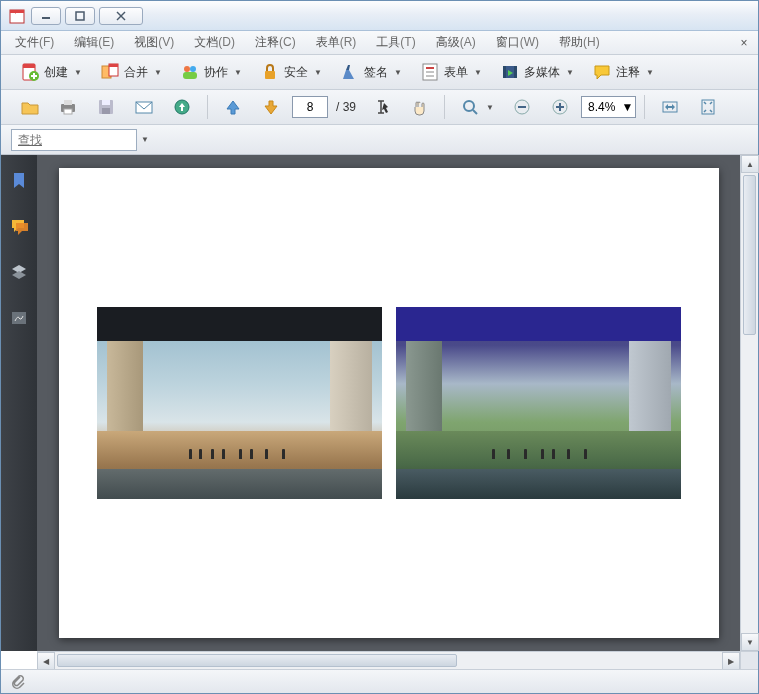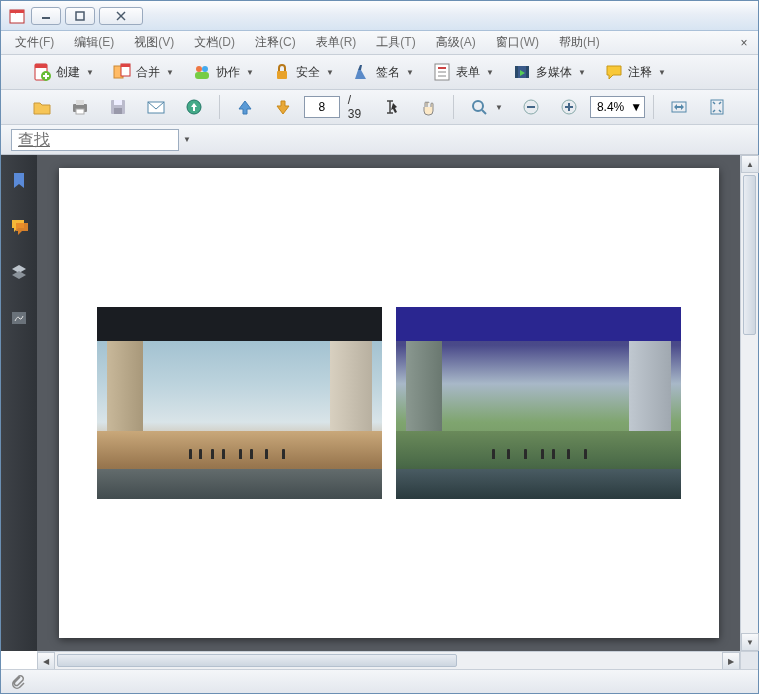--- a/index.html
+++ b/index.html
@@ -21,7 +21,7 @@
 .menu-close { margin-left: auto; width: 16px; height: 16px; display: flex; align-items: center; justify-content: center; color: #555; }
 
 
-.toolbar { background: linear-gradient(#f4f6f9,#e3e7ed); border-bottom: 1px solid #c8cfd8; display: flex; align-items: center; padding: 3px 24px; gap: 4px; min-height: 34px; }
+.toolbar { background: linear-gradient(#f4f6f9,#e3e7ed); border-bottom: 1px solid #c8cfd8; display: flex; align-items: center; padding: 3px 12px; gap: 4px; min-height: 34px; }
 .tbtn { display: inline-flex; align-items: center; gap: 4px; padding: 3px 6px; border: 1px solid transparent; border-radius: 3px; color: #333; cursor: default; }
 .tbtn .ico { width: 20px; height: 20px; display: inline-flex; align-items: center; justify-content: center; }
 .tbtn .dd { width: 8px; color: #555; font-size: 8px; margin-left: 2px; }

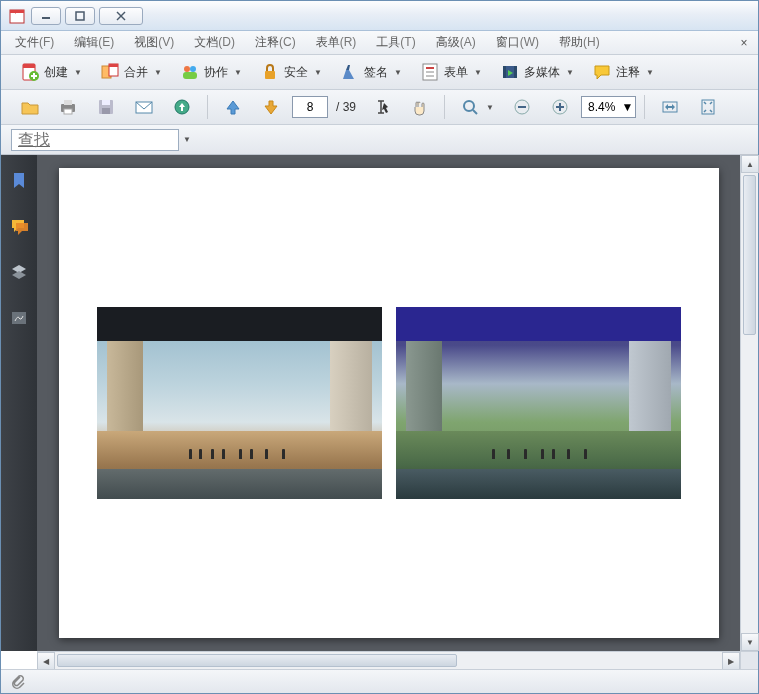--- a/index.html
+++ b/index.html
@@ -32,7 +32,7 @@
 .zoom-box { height: 22px; border: 1px solid #8a99ad; background: #fff; display: inline-flex; align-items: center; padding: 0 2px 0 6px; gap: 6px; }
 
 .findbar { height: 30px; background: linear-gradient(#f4f6f9,#e3e7ed); border-bottom: 1px solid #c0c6cf; display: flex; align-items: center; padding: 3px 10px; gap: 4px; }
-.find-input { width: 168px; height: 22px; border: 1px solid #9dadc0; background: #fff; padding: 0 6px; color: #666; font-size: 16px; text-decoration: underline; }
+.find-input { width: 126px; height: 22px; border: 1px solid #9dadc0; background: #fff; padding: 0 6px; color: #666; font-size: 12px; text-decoration: underline; }
 
 
 .content-row { flex: 1; display: flex; min-height: 0; }

